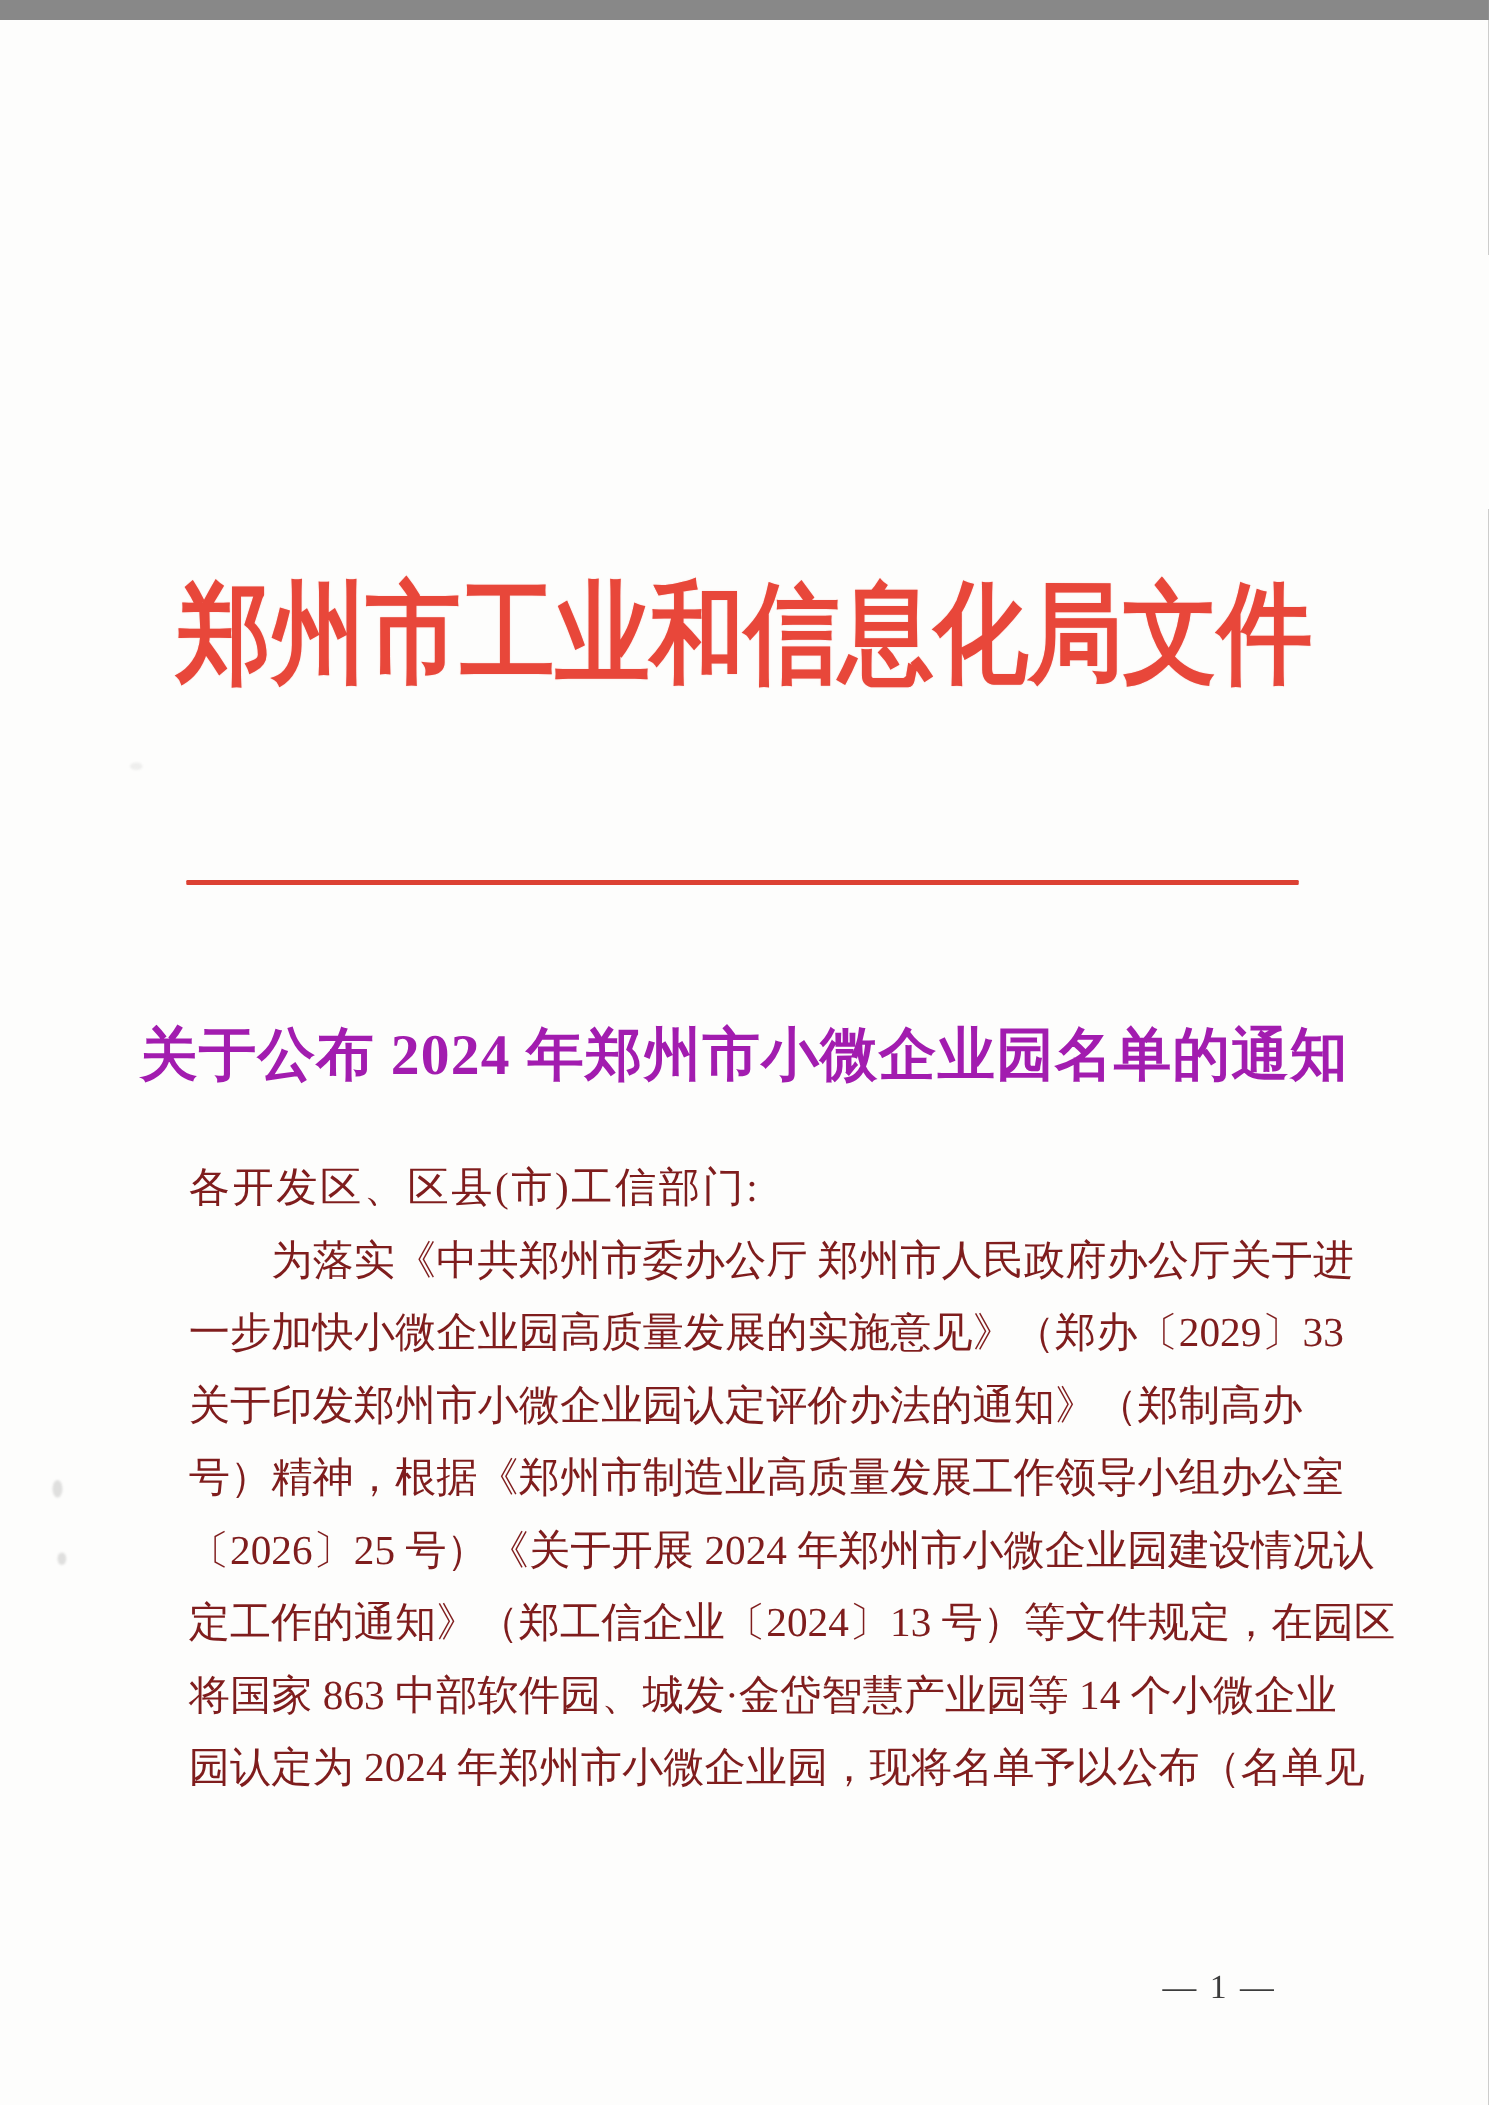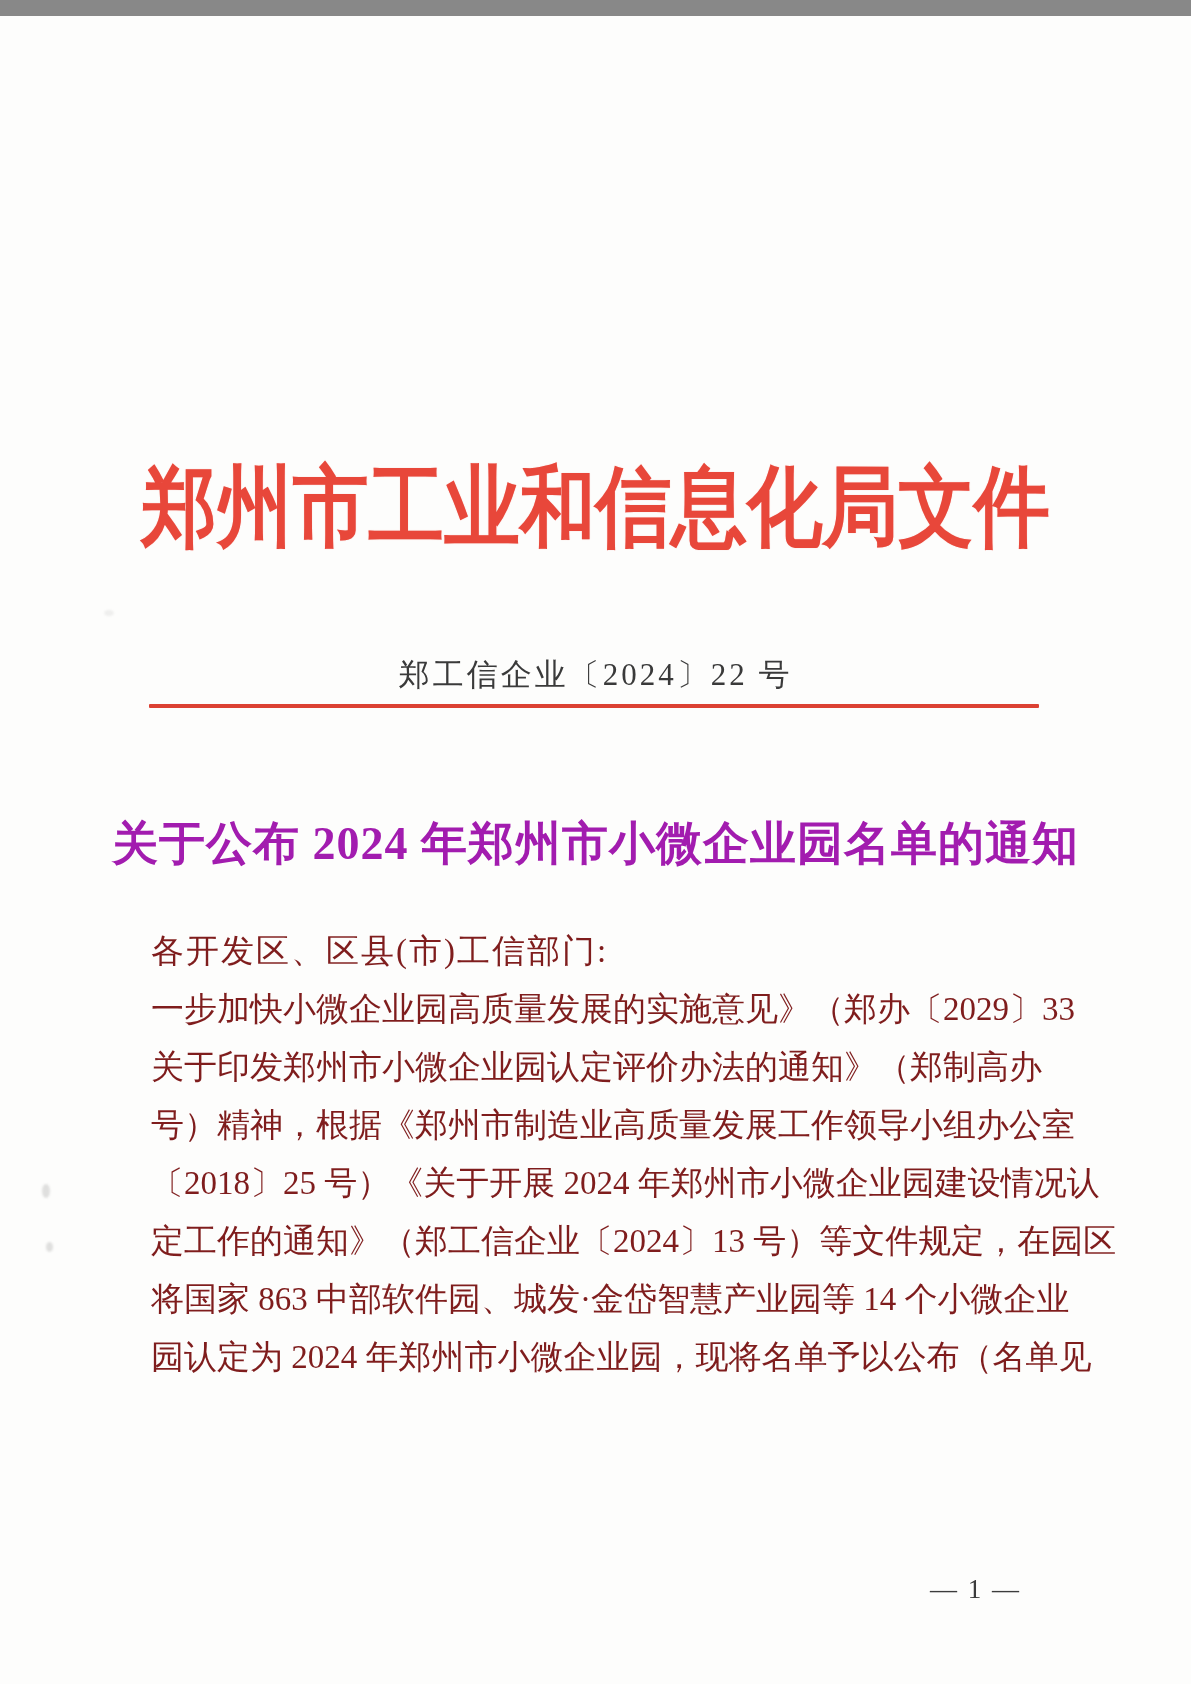--- a/index.html
+++ b/index.html
@@ -110,7 +110,6 @@
 
   <div class="header-title">郑州市工业和信息化局文件</div>
 
-  <div class="doc-number">郑工信企业〔2024〕22 号</div>
 
   <div class="red-divider"></div>
 

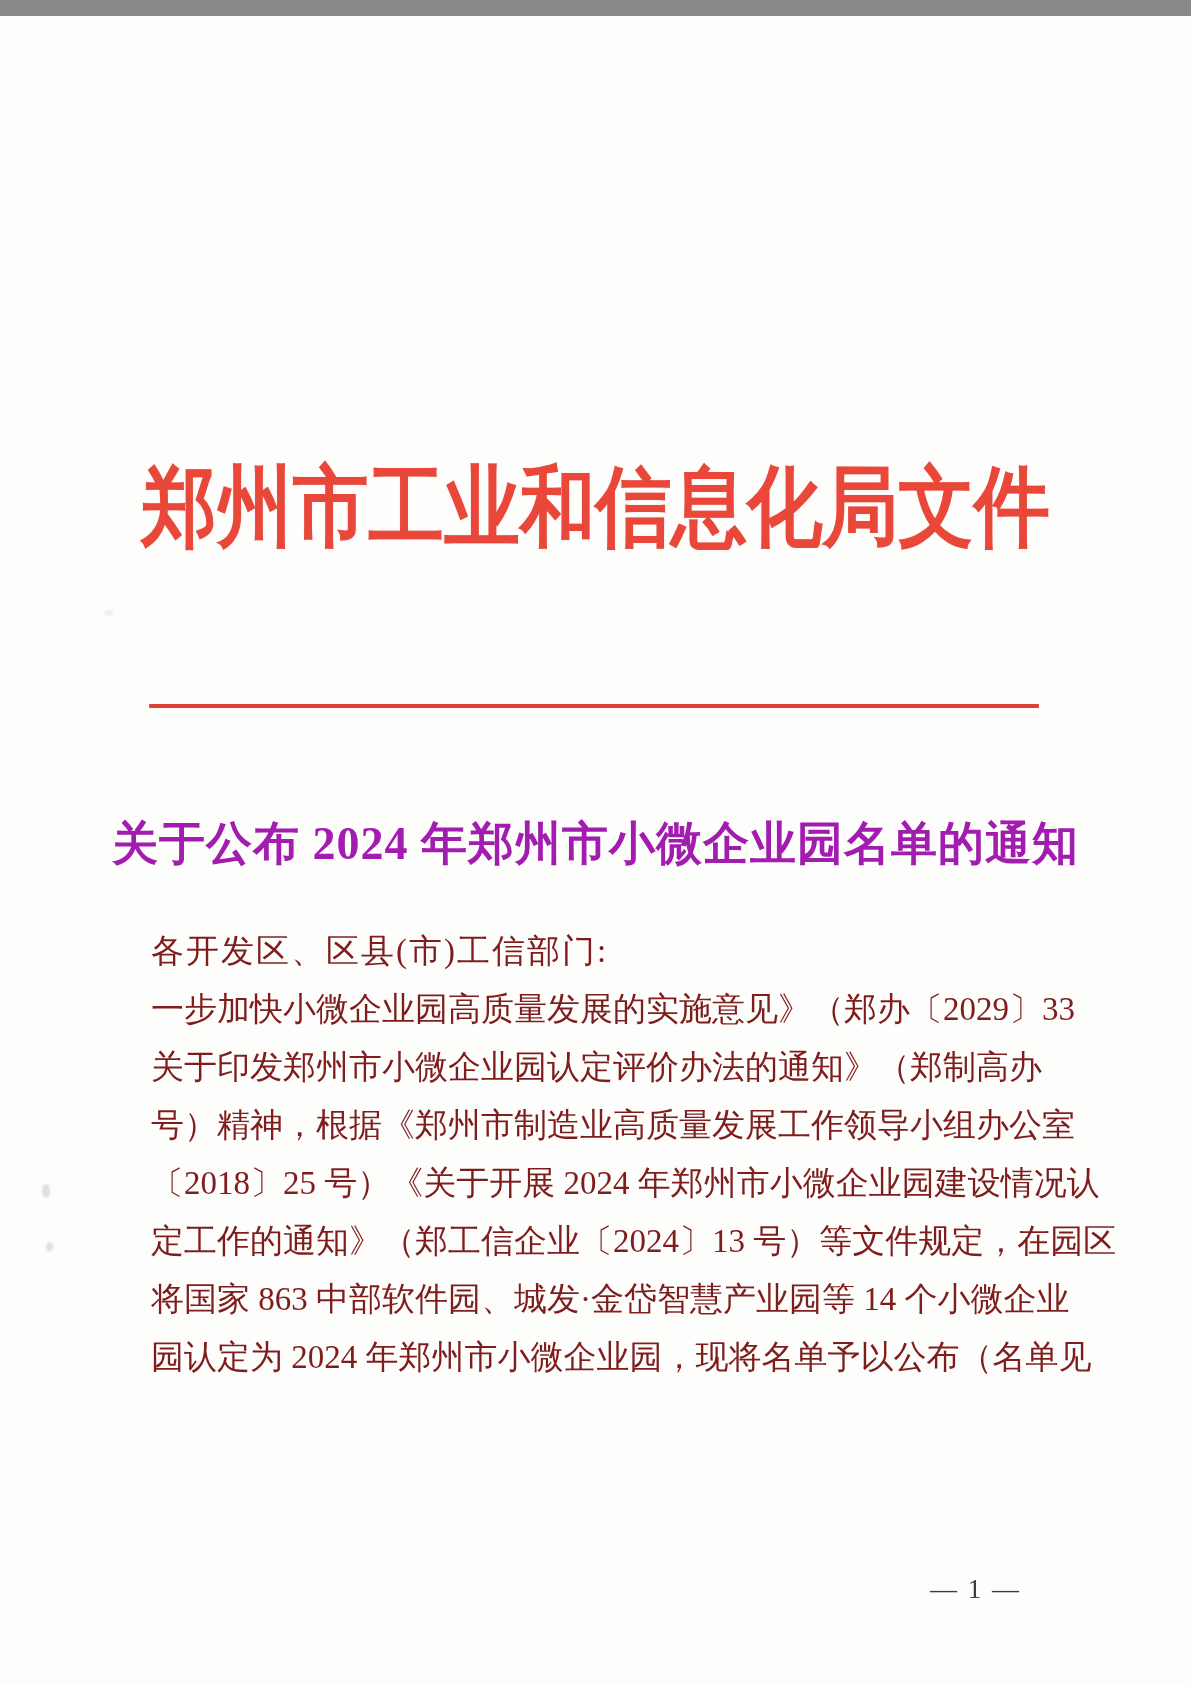--- a/index.html
+++ b/index.html
@@ -117,6 +117,7 @@
 
   <div class="body-block">
     <div class="body-line salutation">各开发区、区县(市)工信部门:</div>
+    <div class="body-line indent">为落实《中共郑州市委办公厅 郑州市人民政府办公厅关于进</div>
     <div class="body-line">一步加快小微企业园高质量发展的实施意见》（郑办〔2029〕33</div>
     <div class="body-line">关于印发郑州市小微企业园认定评价办法的通知》（郑制高办</div>
     <div class="body-line">号）精神，根据《郑州市制造业高质量发展工作领导小组办公室</div>

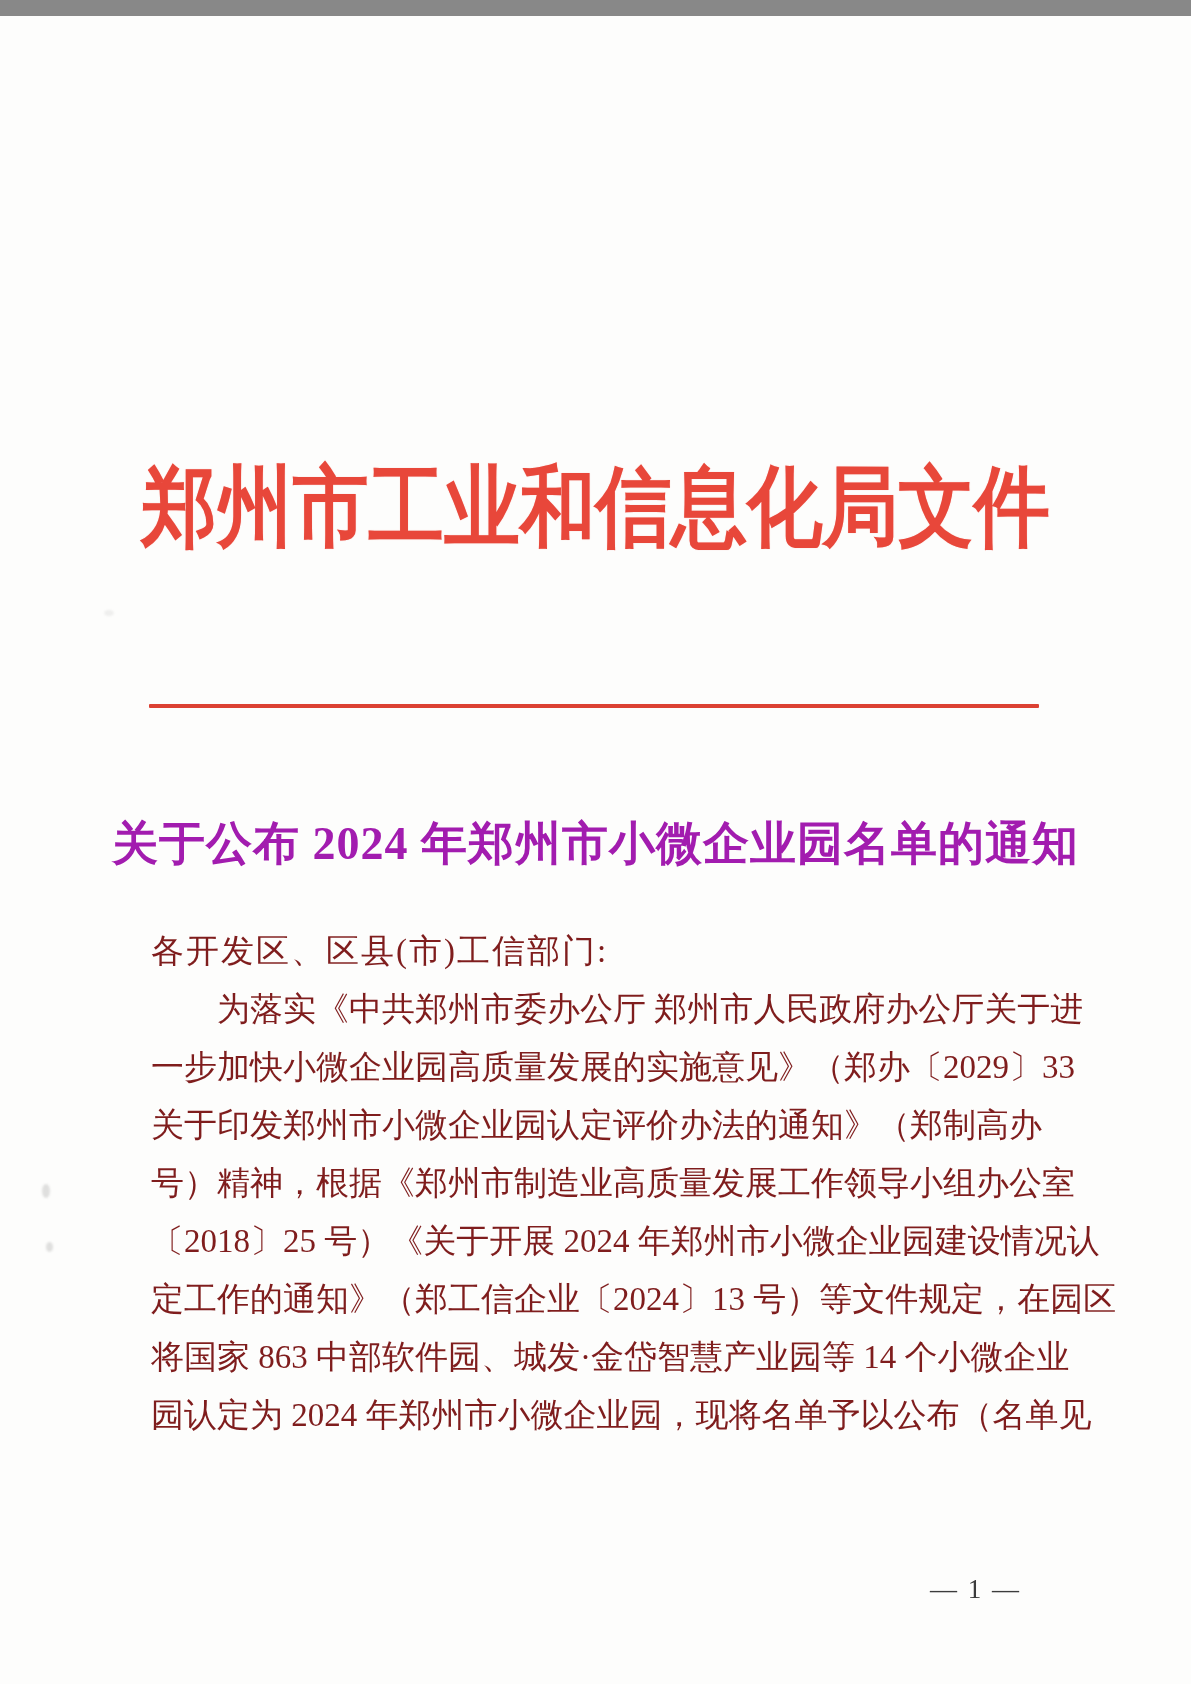--- a/index.html
+++ b/index.html
@@ -121,7 +121,7 @@
     <div class="body-line">一步加快小微企业园高质量发展的实施意见》（郑办〔2029〕33</div>
     <div class="body-line">关于印发郑州市小微企业园认定评价办法的通知》（郑制高办</div>
     <div class="body-line">号）精神，根据《郑州市制造业高质量发展工作领导小组办公室</div>
-    <div class="body-line">〔2018〕25 号）《关于开展 2024 年郑州市小微企业园建设情况认</div>
+    <div class="body-line">〔2026〕25 号）《关于开展 2024 年郑州市小微企业园建设情况认</div>
     <div class="body-line">定工作的通知》（郑工信企业〔2024〕13 号）等文件规定，在园区</div>
     <div class="body-line">将国家 863 中部软件园、城发·金岱智慧产业园等 14 个小微企业</div>
     <div class="body-line">园认定为 2024 年郑州市小微企业园，现将名单予以公布（名单见</div>

